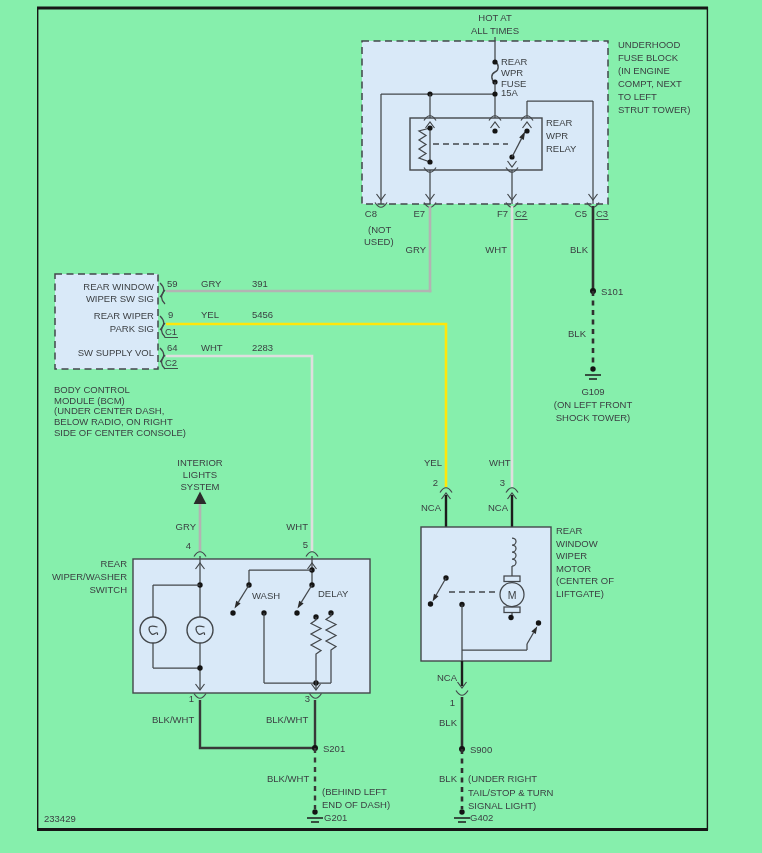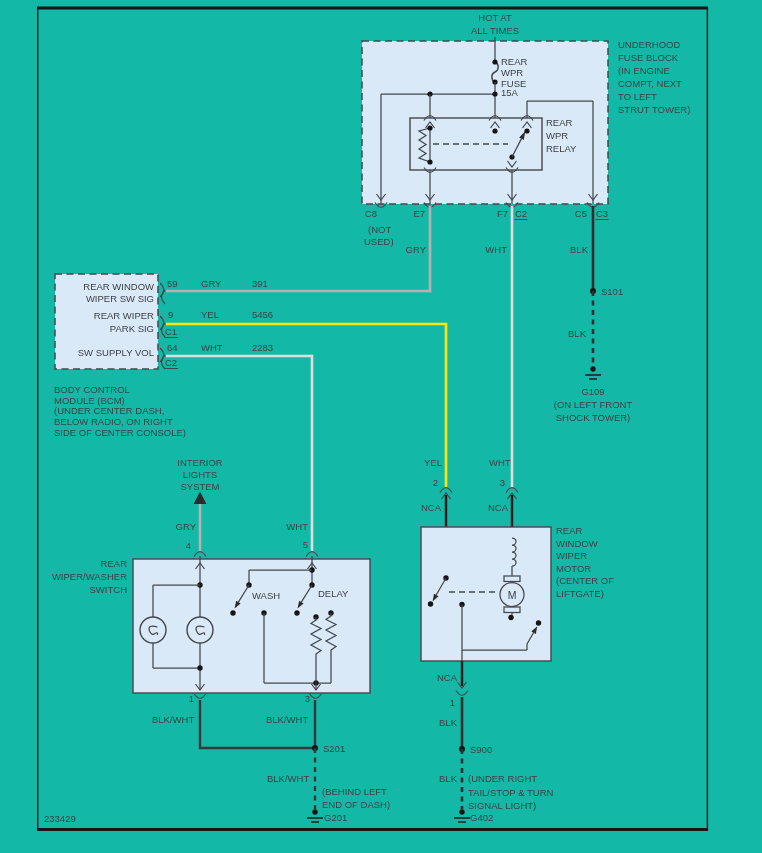--- a/index.html
+++ b/index.html
@@ -3,7 +3,7 @@
 <meta charset="utf-8">
 <style>
   html,body{margin:0;padding:0;background:#ffffff;}
-  .stage{position:relative;width:762px;height:853px;background:#14b8a6;
+  .stage{position:relative;width:762px;height:853px;background:#86efac;
          font-family:"Liberation Sans", sans-serif;}
   svg text{font-family:"Liberation Sans", sans-serif;font-size:9.5px;
            fill:var(--txt,#3b3f42);}

